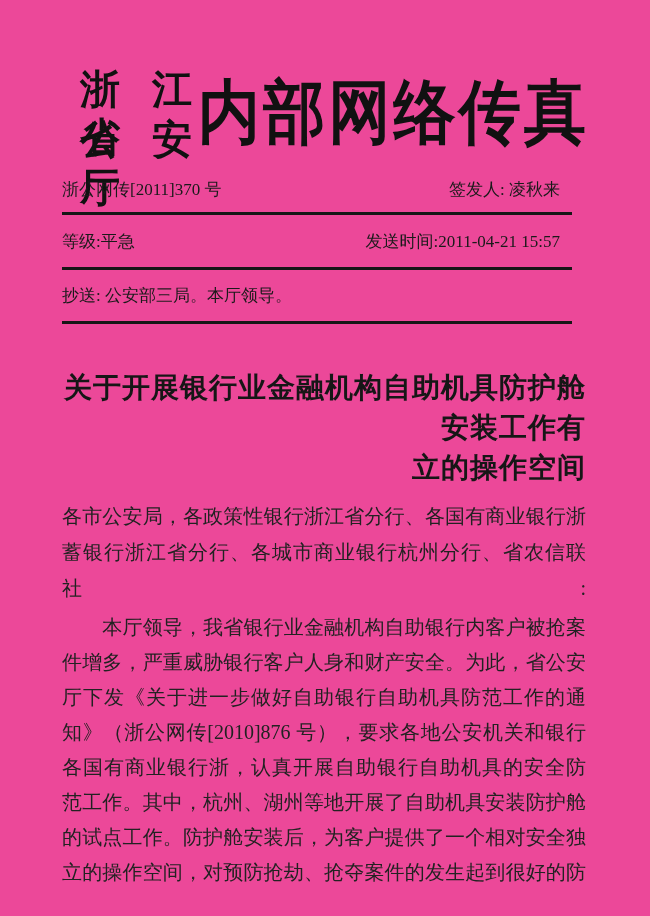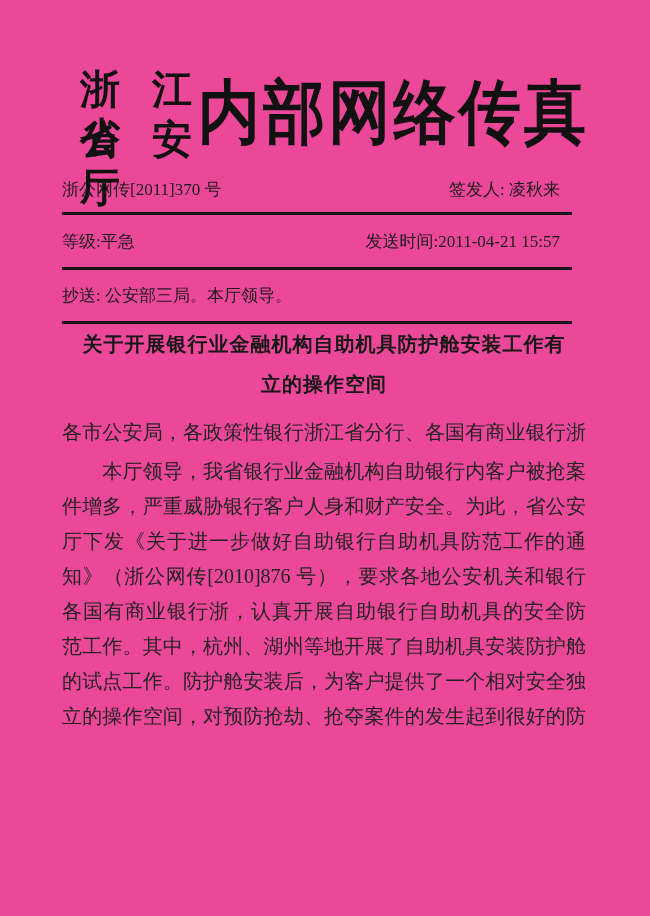--- a/index.html
+++ b/index.html
@@ -40,9 +40,9 @@
 
   
   .notice-title {
-    text-align: center;
+    margin-top: 44px; text-align: right;
     font-family: "Liberation Sans", "DejaVu Sans", sans-serif;
-    font-weight: bold; font-size: 20px; line-height: 40px;
+    font-weight: bold; font-size: 28px; line-height: 40px;
     letter-spacing: 1px; color: #161616;
   }
 

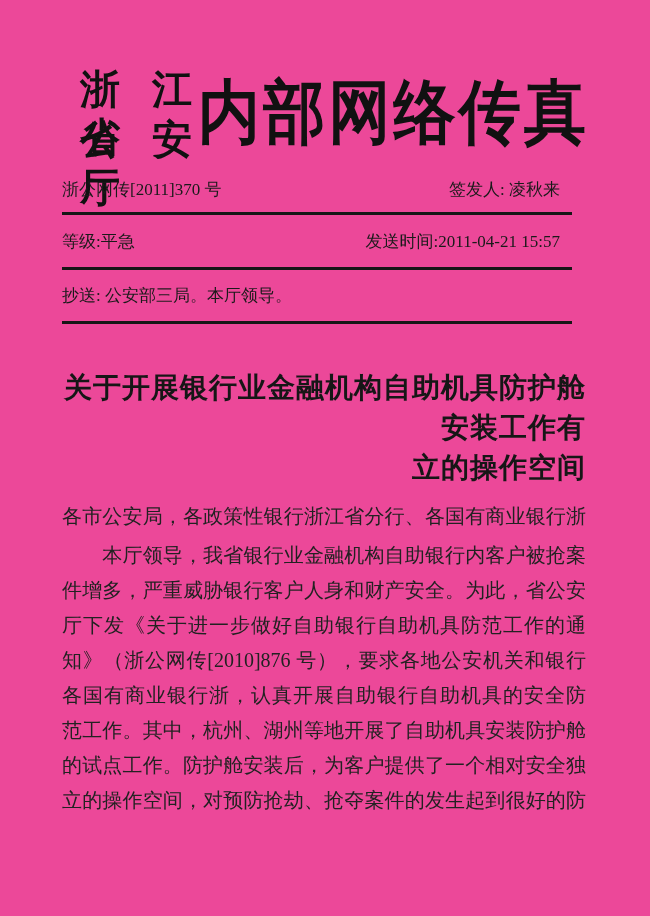--- a/index.html
+++ b/index.html
@@ -97,6 +97,7 @@
 
   <div class="recipients">
     <div class="jline">各市公安局，各政策性银行浙江省分行、各国有商业银行浙</div>
+    <div class="jline">蓄银行浙江省分行、各城市商业银行杭州分行、省农信联社:</div>
   </div>
 
   <div class="body-block">

